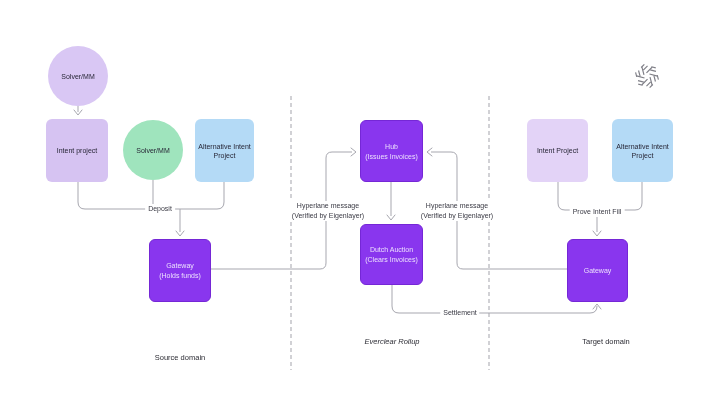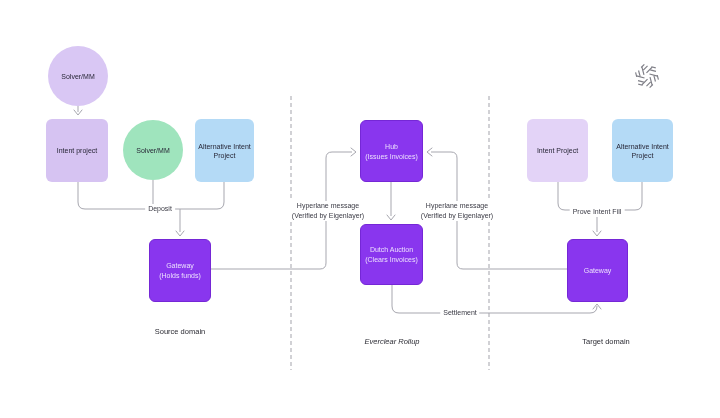--- a/index.html
+++ b/index.html
@@ -137,7 +137,7 @@
 
   <span class="edge-label" style="left:460px;top:313px;">Settlement</span>
 
-  <span class="region-label" style="left:180px;top:331px;text-align:right;">Source domain</span>
+  <span class="region-label" style="left:180px;top:357px;text-align:right;">Source domain</span>
   <span class="region-label" style="left:392px;top:341px;font-style:italic;">Everclear Rollup</span>
   <span class="region-label" style="left:598px;top:341px;margin-left:8px;">Target domain</span>
 

